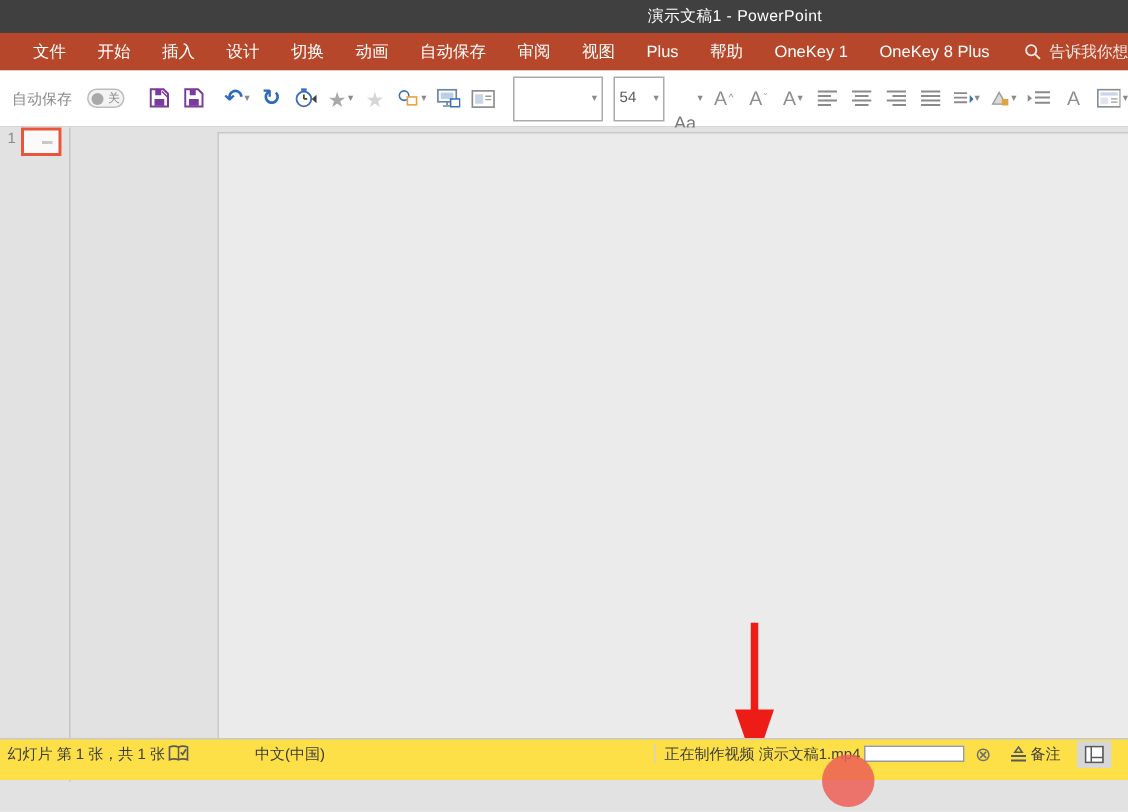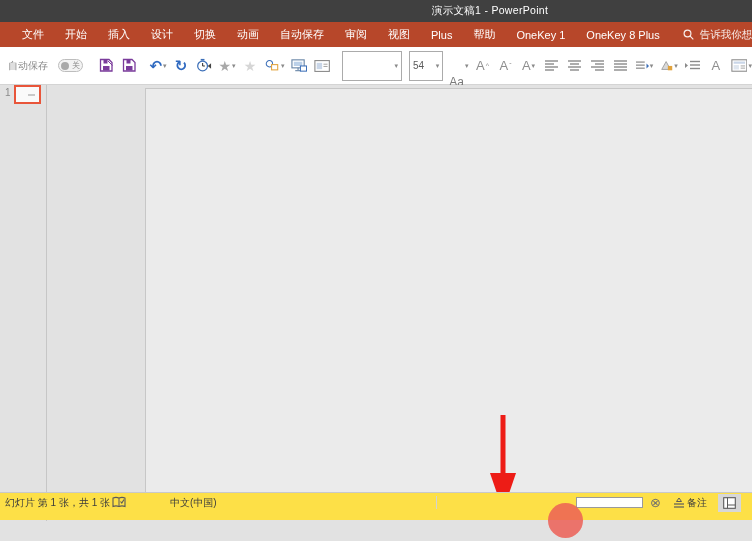--- a/index.html
+++ b/index.html
@@ -313,6 +313,7 @@
 
   <span class="sb-sep"></span>
 
+  <span class="sb-item sb-progresslabel">正在制作视频 演示文稿1.mp4</span>
 
   <span class="sb-progressbar">
     <span class="sb-progressfill" style="width: 30%;"></span>

